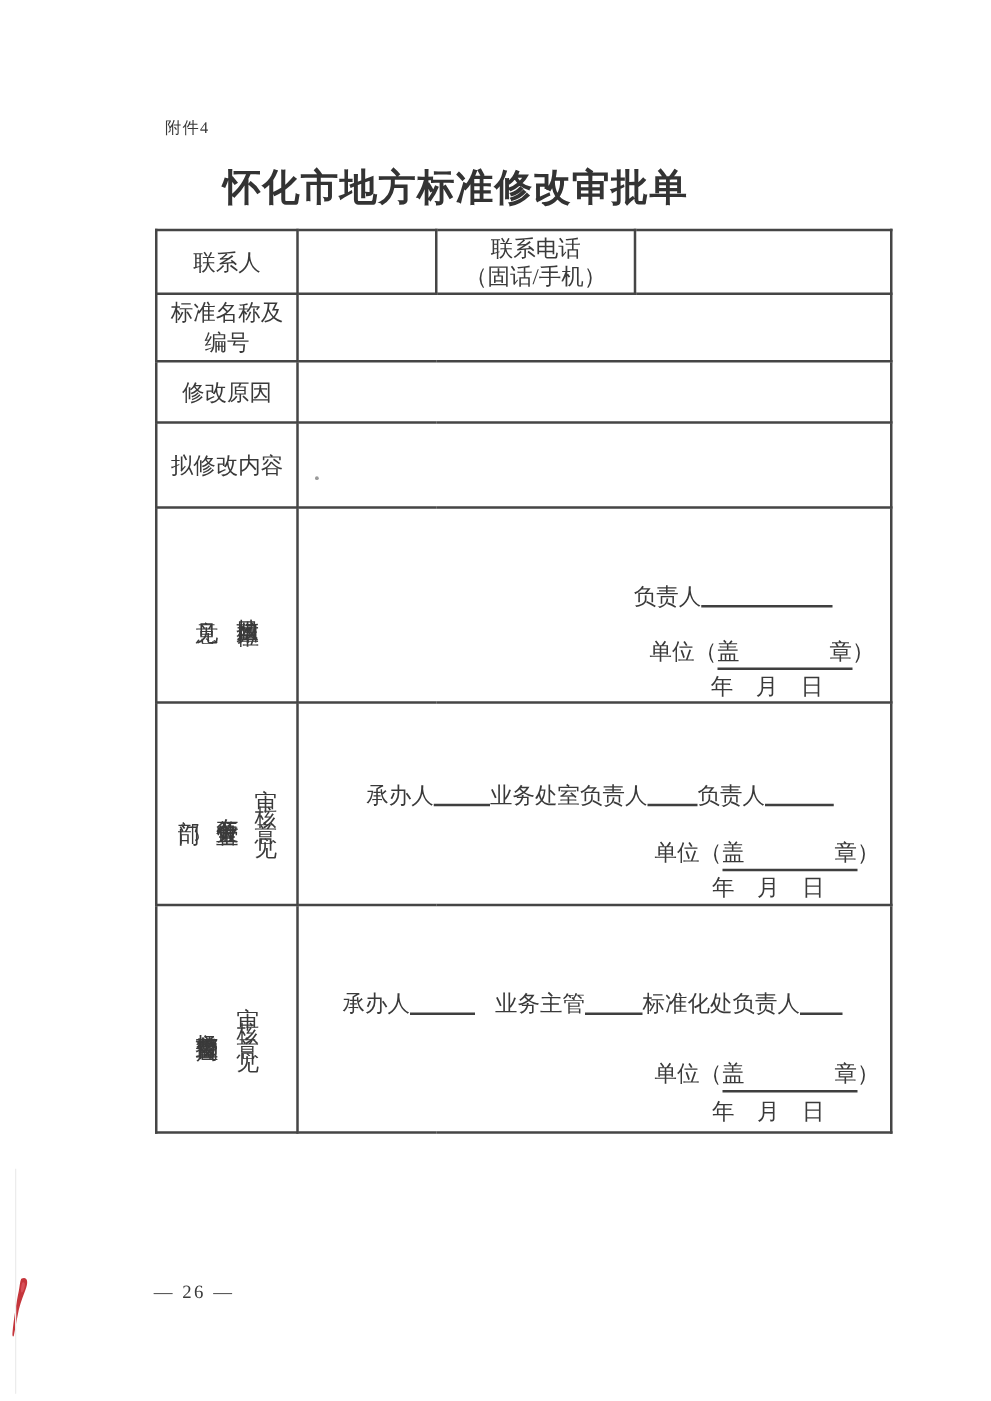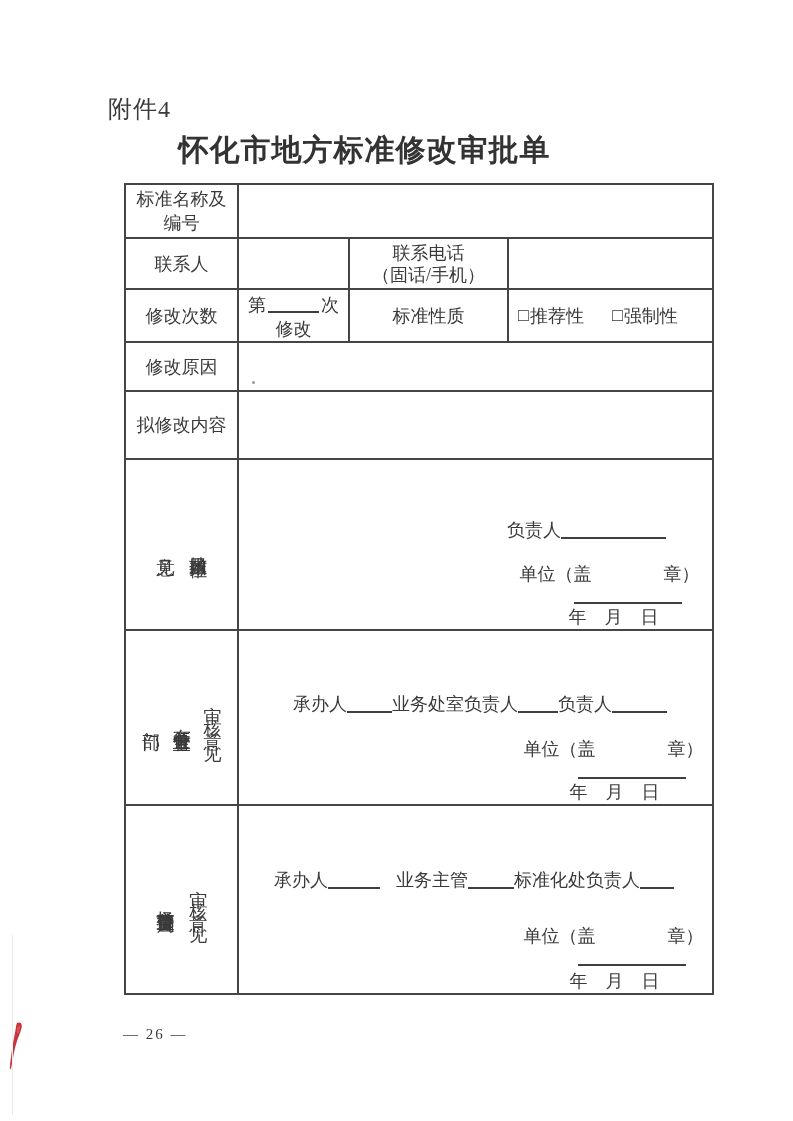--- a/index.html
+++ b/index.html
@@ -7,7 +7,7 @@
     position:relative;width:793px;height:1121px;background:#ffffff;
     font-family:"Liberation Serif","DejaVu Serif",serif;color:#3a3a3a;overflow:hidden;
   }
-  .attachment{position:absolute;left:108px;top:93px;font-size:24px;letter-spacing:1px;}
+  .attachment{position:absolute;left:132px;top:93px;font-size:13px;letter-spacing:1px;}
   .doc-title{
     position:absolute;left:0;top:130px;width:729px;text-align:center;
     font-family:"Liberation Sans","DejaVu Sans",sans-serif;

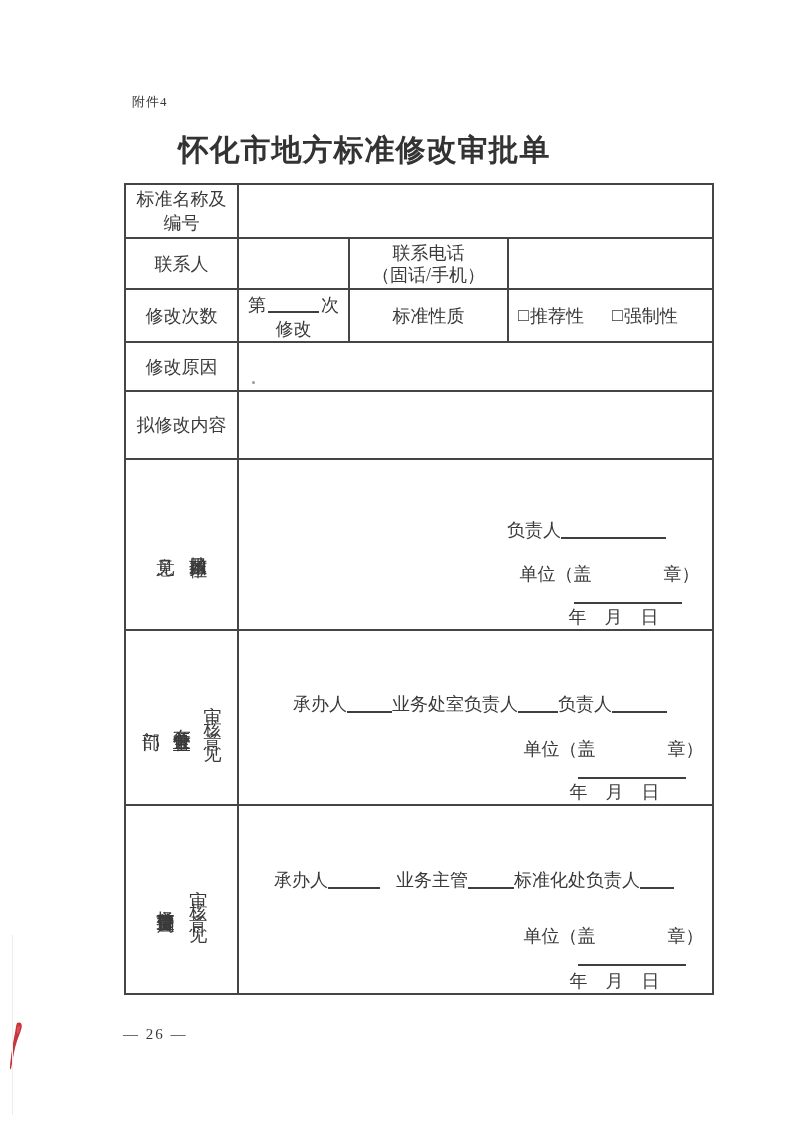--- a/index.html
+++ b/index.html
@@ -69,15 +69,7 @@
     </colgroup>
 
     <tbody>
-        <tr style="height:54px">
-      <td class="lbl">
-        <div>标准名称及</div>
-        <div>编号</div>
-      </td>
-      <td colspan="3"></td>
-    </tr>
-
-    <tr style="height:51px">
+        <tr style="height:51px">
       <td class="lbl">联系人</td>
       <td></td>
       <td class="lbl small2">
@@ -85,6 +77,14 @@
         <div>（固话/手机）</div>
       </td>
       <td></td>
+    </tr>
+
+    <tr style="height:54px">
+      <td class="lbl">
+        <div>标准名称及</div>
+        <div>编号</div>
+      </td>
+      <td colspan="3"></td>
     </tr>
 
     <tr style="height:53px">

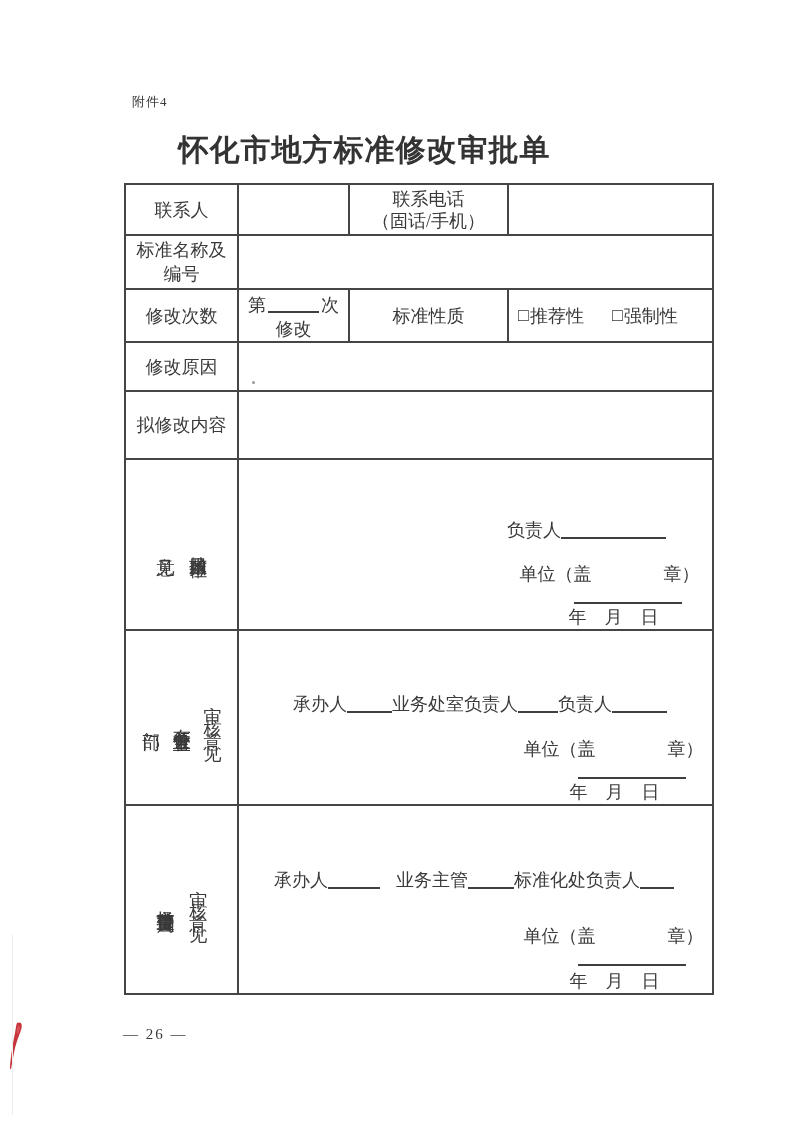--- a/index.html
+++ b/index.html
@@ -87,30 +87,6 @@
       <td colspan="3"></td>
     </tr>
 
-    <tr style="height:53px">
-      <td class="lbl">修改次数</td>
-      <td>
-        <div class="count-line1">
-          <span>第</span>
-          <span class="count-blank"></span>
-          <span>次</span>
-        </div>
-        <div class="count-line2">修改</div>
-      </td>
-      <td class="lbl">标准性质</td>
-      <td>
-        <div class="cb-cell-inner">
-          <span class="cb">
-            <span class="cb-box">□</span>
-            <span>推荐性</span>
-          </span>
-          <span class="cb">
-            <span class="cb-box">□</span>
-            <span>强制性</span>
-          </span>
-        </div>
-      </td>
-    </tr>
 
     <tr style="height:49px">
       <td class="lbl">修改原因</td>

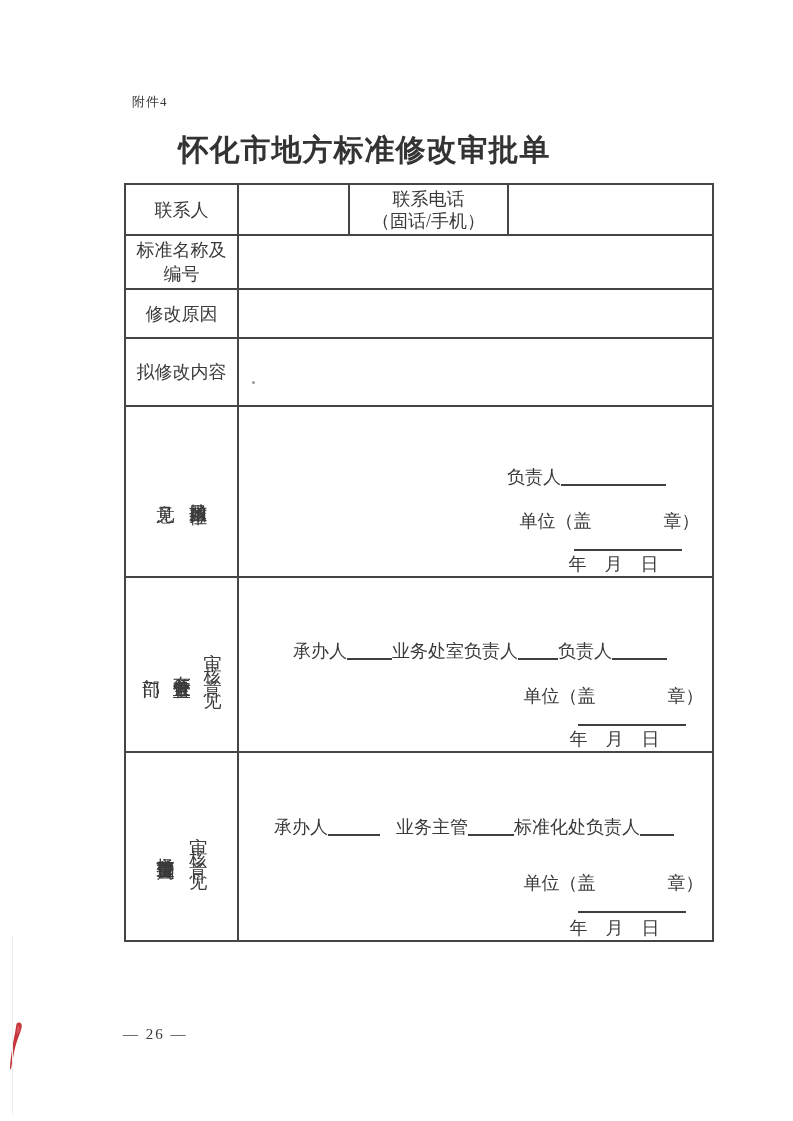--- a/index.html
+++ b/index.html
@@ -44,7 +44,7 @@
   
   .section-cell{vertical-align:top;text-align:center;}
   .sline{line-height:24px;white-space:nowrap;}
-  .seal-u{display:inline-block;border-bottom:2px solid #3f3f3f;padding-bottom:16px;}
+  .seal-u{display:inline-block;border-bottom:2px solid #3f3f3f;padding-bottom:1px;}
   .seal-gap{display:inline-block;width:72px;}
   .footer-page{position:absolute;left:123px;top:1026px;font-size:15px;letter-spacing:2px;color:#3a3a3a;}
   .ink{position:absolute;left:8px;top:1020px;}

